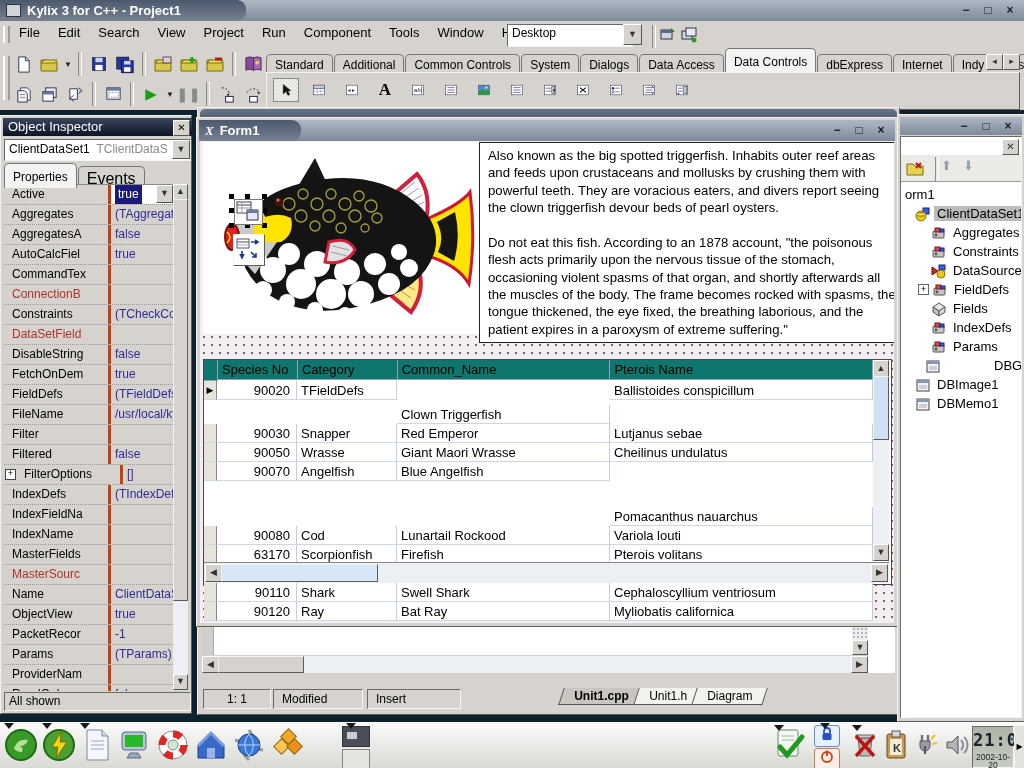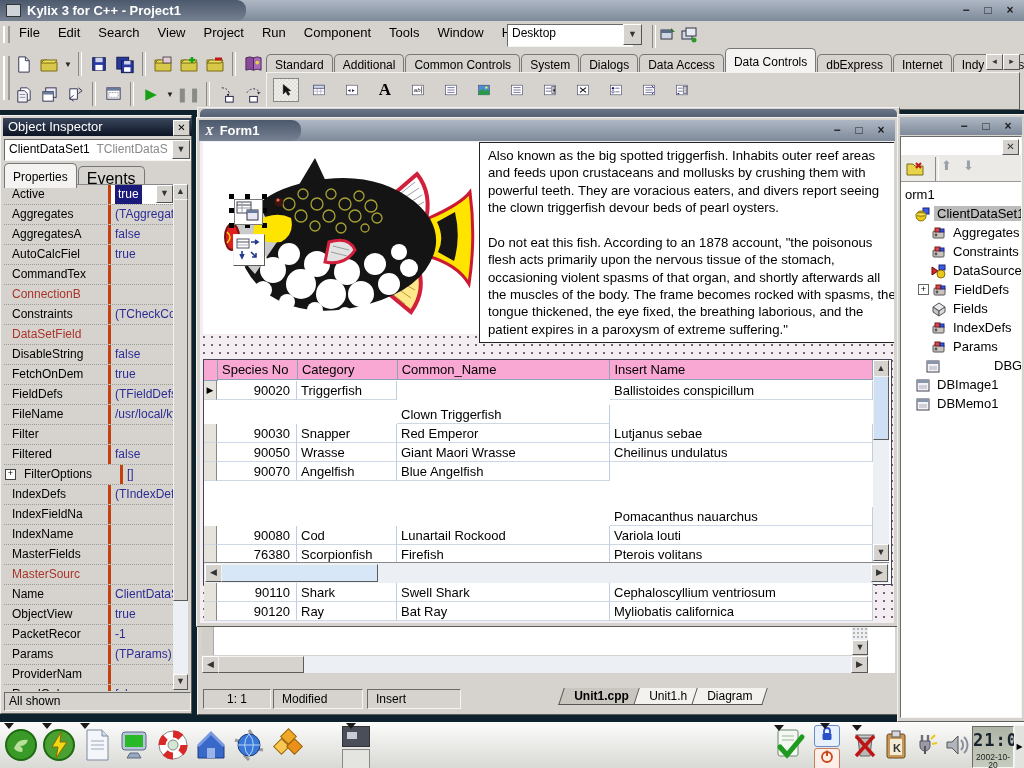--- a/index.html
+++ b/index.html
@@ -44,7 +44,7 @@
   .expander{position:absolute;width:9px;height:9px;border:1px solid #444;background:#fff;
     font-size:9px;line-height:7px;text-align:center;margin-top:4px;margin-left:-7px;}
   
-  .gh{background:#f9a8d4;border-right:1px solid #8fa2b8;border-bottom:1px solid #8fa2b8;
+  .gh{background:#0f766e;border-right:1px solid #8fa2b8;border-bottom:1px solid #8fa2b8;
     padding-left:4px;line-height:20px;height:20px;overflow:hidden;white-space:nowrap;}
   .gc{background:#fff;border-right:1px solid #c2cedd;border-bottom:1px solid #cdd8e4;
     padding-left:4px;line-height:19px;height:19px;overflow:hidden;white-space:nowrap;}

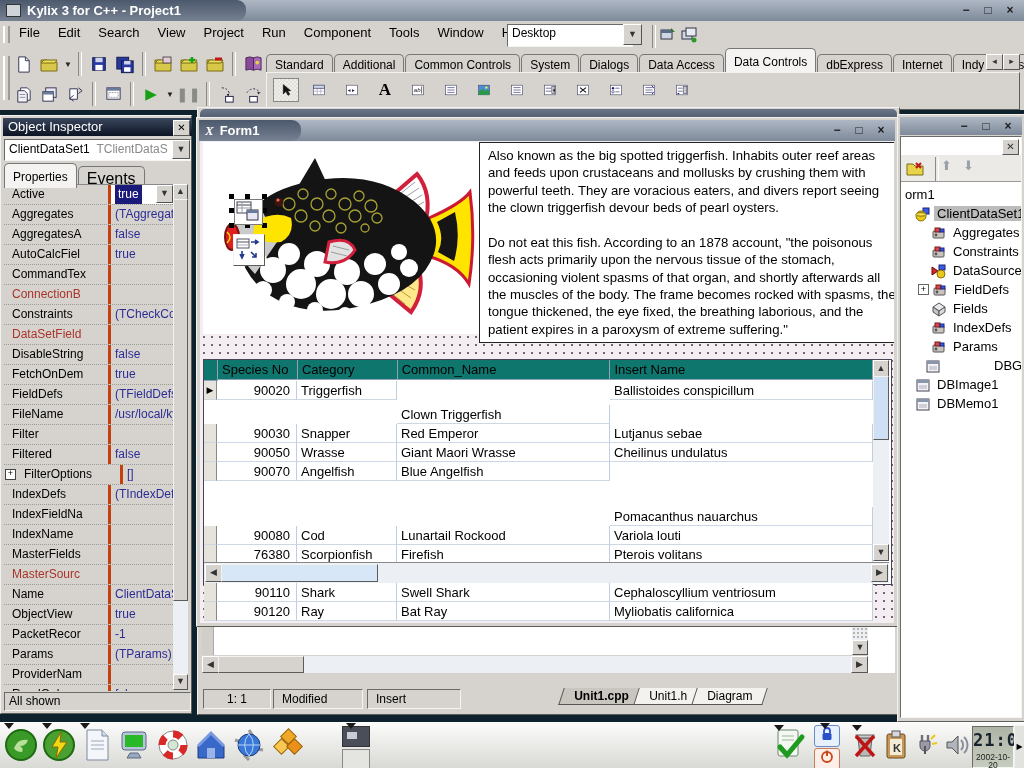--- a/index.html
+++ b/index.html
@@ -645,7 +645,7 @@
               <div class="gh" style="width: 80px; box-sizing: border-box;">Species No</div>
               <div class="gh" style="width: 100px; box-sizing: border-box;">Category</div>
               <div class="gh" style="width: 213px; box-sizing: border-box;">Common_Name</div>
-              <div class="gh" style="width: 263px; box-sizing: border-box;">Insert Name</div>
+              <div class="gh" style="width: 263px; box-sizing: border-box;">Pterois Name</div>
             </div>
             <div style="display: flex;">
               <div class="gc" style="width: 13px; padding: 0px; background: rgb(230, 226, 220); border-right: 1px solid rgb(136, 136, 136); text-align: center; font-size: 9px; line-height: 19px; box-sizing: border-box;">▶</div>

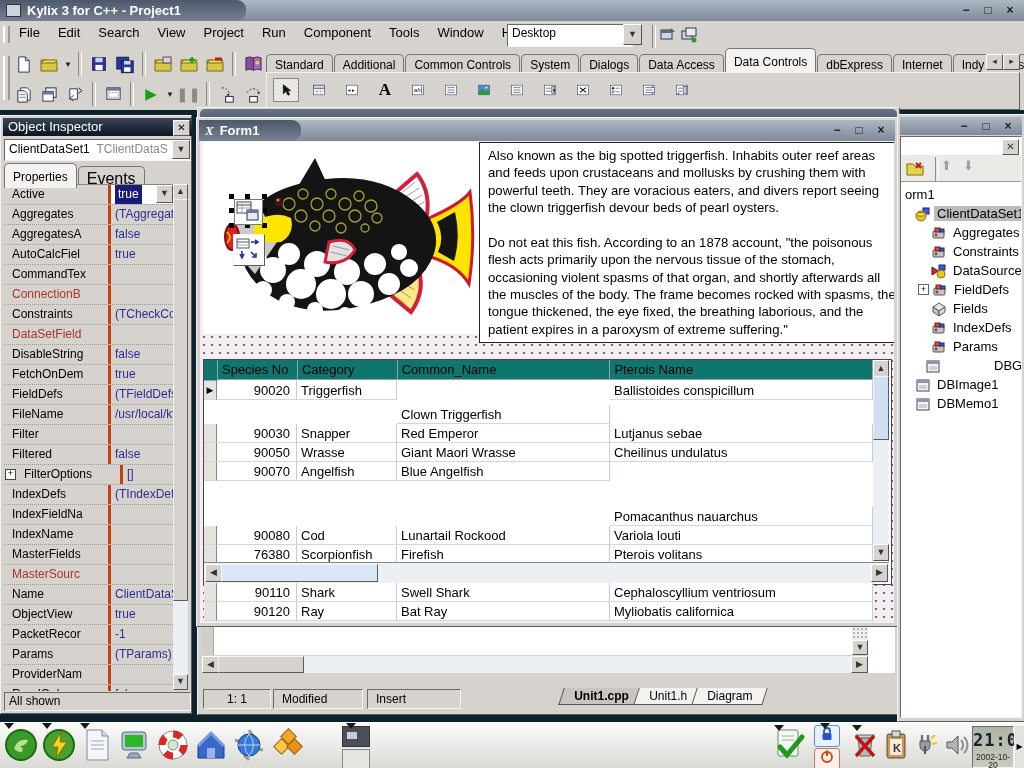--- a/index.html
+++ b/index.html
@@ -650,7 +650,7 @@
             <div style="display: flex;">
               <div class="gc" style="width: 13px; padding: 0px; background: rgb(230, 226, 220); border-right: 1px solid rgb(136, 136, 136); text-align: center; font-size: 9px; line-height: 19px; box-sizing: border-box;">▶</div>
               <div class="gc num" style="width: 80px; box-sizing: border-box;">90020</div>
-              <div class="gc" style="width: 100px; box-sizing: border-box;">Triggerfish</div>
+              <div class="gc" style="width: 100px; box-sizing: border-box;">TFieldDefs</div>
               <div class="gc" style="width: 213px; box-sizing: border-box; margin-top: 24px;">Clown Triggerfish</div>
               <div class="gc" style="width: 263px; box-sizing: border-box;">Ballistoides conspicillum</div>
             </div>

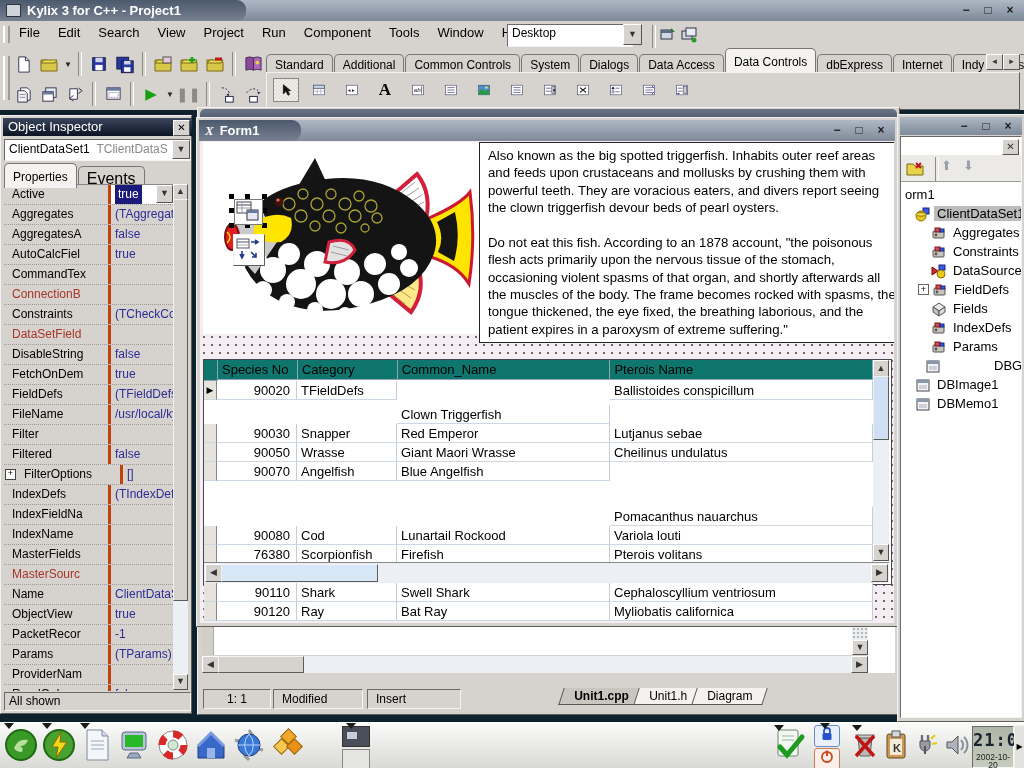--- a/index.html
+++ b/index.html
@@ -684,7 +684,7 @@
             </div>
             <div style="display: flex;">
               <div class="gc" style="width: 13px; padding: 0px; background: rgb(230, 226, 220); border-right: 1px solid rgb(136, 136, 136); text-align: center; font-size: 9px; line-height: 19px; box-sizing: border-box;"></div>
-              <div class="gc num" style="width: 80px; box-sizing: border-box;">76380</div>
+              <div class="gc num" style="width: 80px; box-sizing: border-box;">63170</div>
               <div class="gc" style="width: 100px; box-sizing: border-box;">Scorpionfish</div>
               <div class="gc" style="width: 213px; box-sizing: border-box;">Firefish</div>
               <div class="gc" style="width: 263px; box-sizing: border-box;">Pterois volitans</div>

